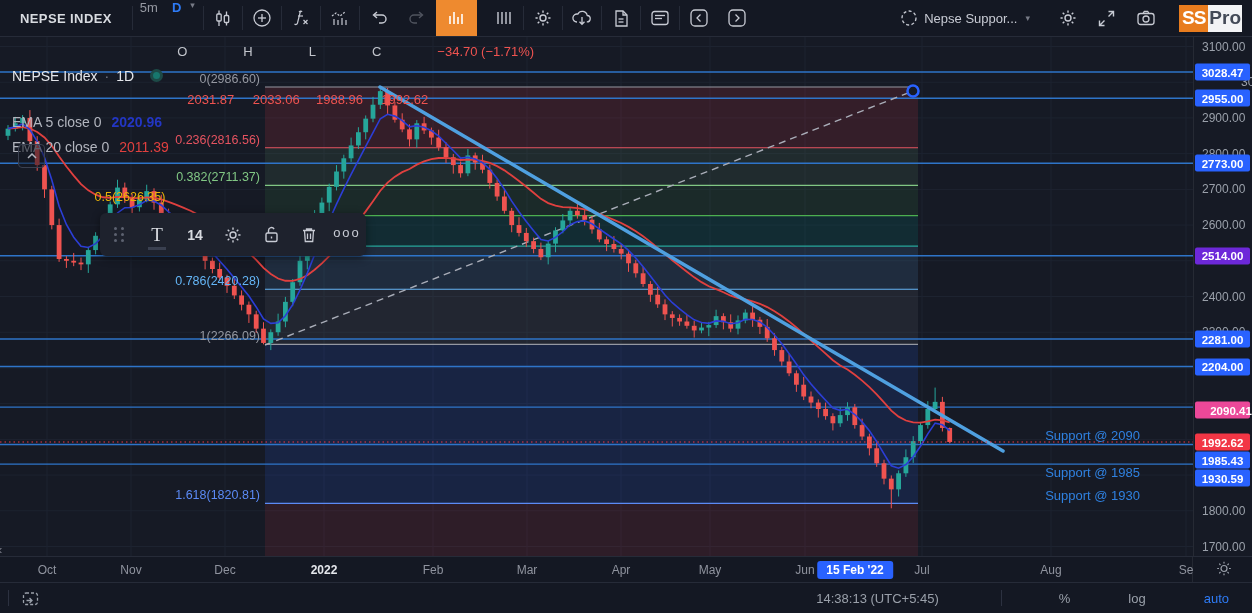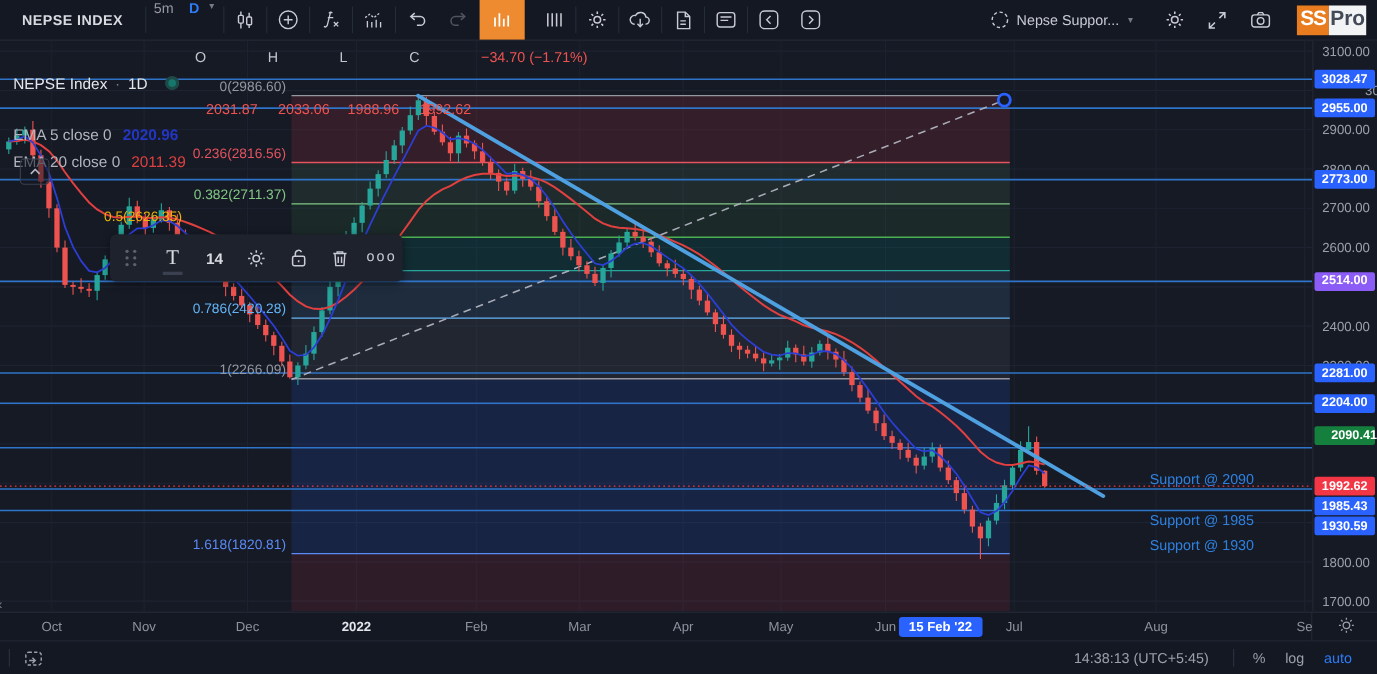--- a/index.html
+++ b/index.html
@@ -696,7 +696,7 @@
         <div class="price-badge" style="top: 35.0536px; background: rgb(41, 98, 255);">3028.47</div>
         <div class="price-badge" style="top: 61.2929px; background: rgb(41, 98, 255);">2955.00</div>
         <div class="price-badge" style="top: 126.293px; background: rgb(41, 98, 255);">2773.00</div>
-        <div class="price-badge" style="top: 218.793px; background: #8b5cf6;">2514.00</div>
+        <div class="price-badge" style="top: 218.793px; background: #6d28d9;">2514.00</div>
         <div class="price-badge" style="top: 302.007px; background: rgb(41, 98, 255); text-align: center;">2281.00</div>
         <div class="price-badge" style="top: 329.507px; background: rgb(41, 98, 255);">2204.00</div>
         <div class="price-badge" style="top: 359px; background: #15803d; padding-left: 17px;">2090.41</div>

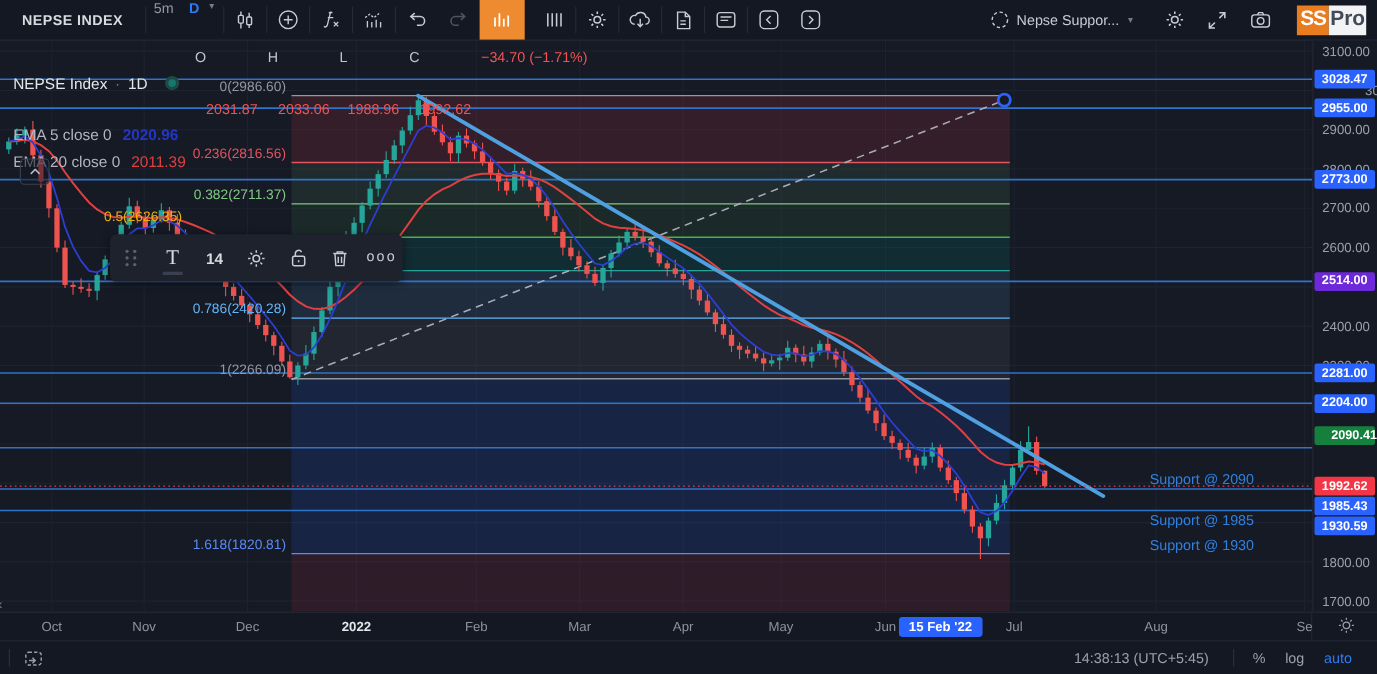--- a/index.html
+++ b/index.html
@@ -699,7 +699,7 @@
         <div class="price-badge" style="top: 218.793px; background: #6d28d9;">2514.00</div>
         <div class="price-badge" style="top: 302.007px; background: rgb(41, 98, 255); text-align: center;">2281.00</div>
         <div class="price-badge" style="top: 329.507px; background: rgb(41, 98, 255);">2204.00</div>
-        <div class="price-badge" style="top: 359px; background: #15803d; padding-left: 17px;">2090.41</div>
+        <div class="price-badge" style="top: 373px; background: #ec4899; padding-left: 17px;">2090.41</div>
         <div class="price-badge" style="top: 405px; background: rgb(242, 54, 69);">1992.62</div>
         <div class="price-badge" style="top: 423px; background: rgb(41, 98, 255);">1985.43</div>
         <div class="price-badge" style="top: 441px; background: rgb(41, 98, 255);">1930.59</div>

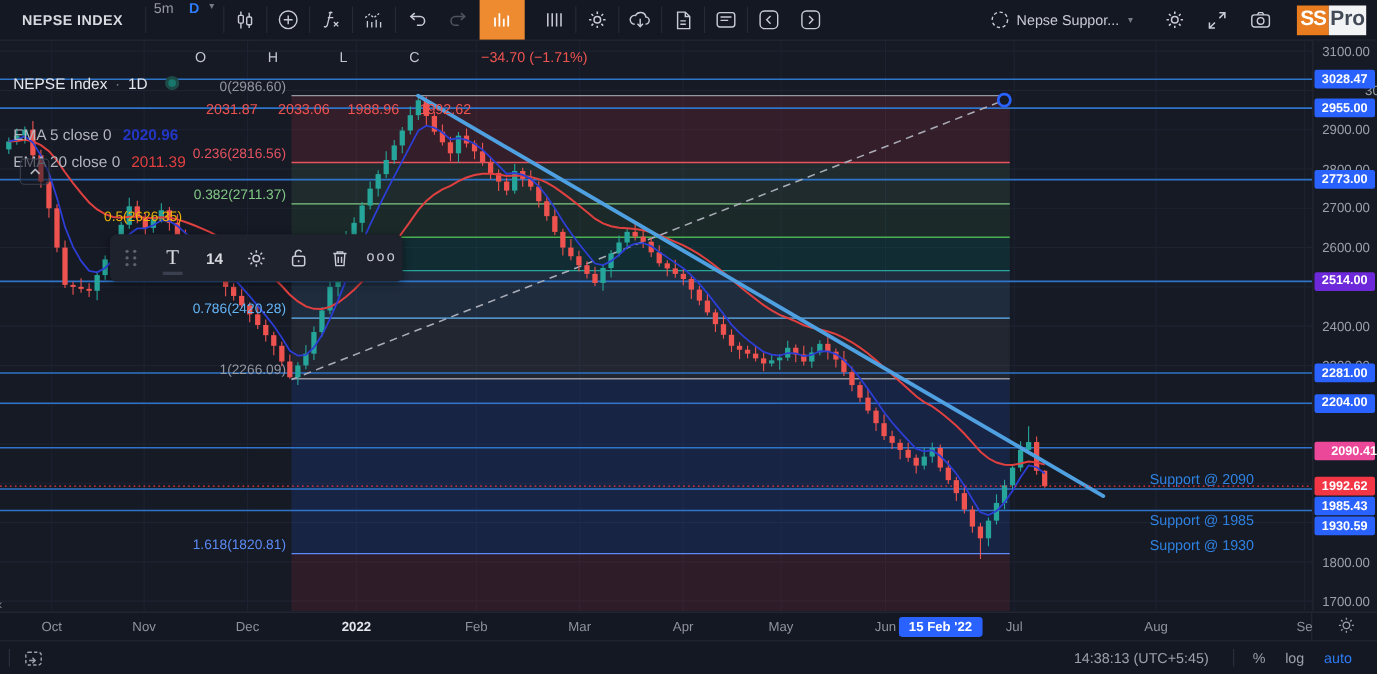--- a/index.html
+++ b/index.html
@@ -90,7 +90,7 @@
   .tf-item { padding:4px 9px; cursor:pointer; }
   .bb-sep { width:1px; height:16px; background:#2c3140; margin:0 8px; }
   .bb-cal { color:#9aa0aa; display:flex; align-items:center; cursor:pointer; margin-left:4px;}
-  .bb-right { margin-left:auto; display:flex; align-items:center; margin-right:14px; }
+  .bb-right { margin-left:auto; display:flex; align-items:center; margin-right:14px;gap:40px; }
   .bb-clock { margin-right:14px; }
   .bb-btn { padding:3px 9px; cursor:pointer; }
   .bb-btn.blue { color:#2e7bf6; }

